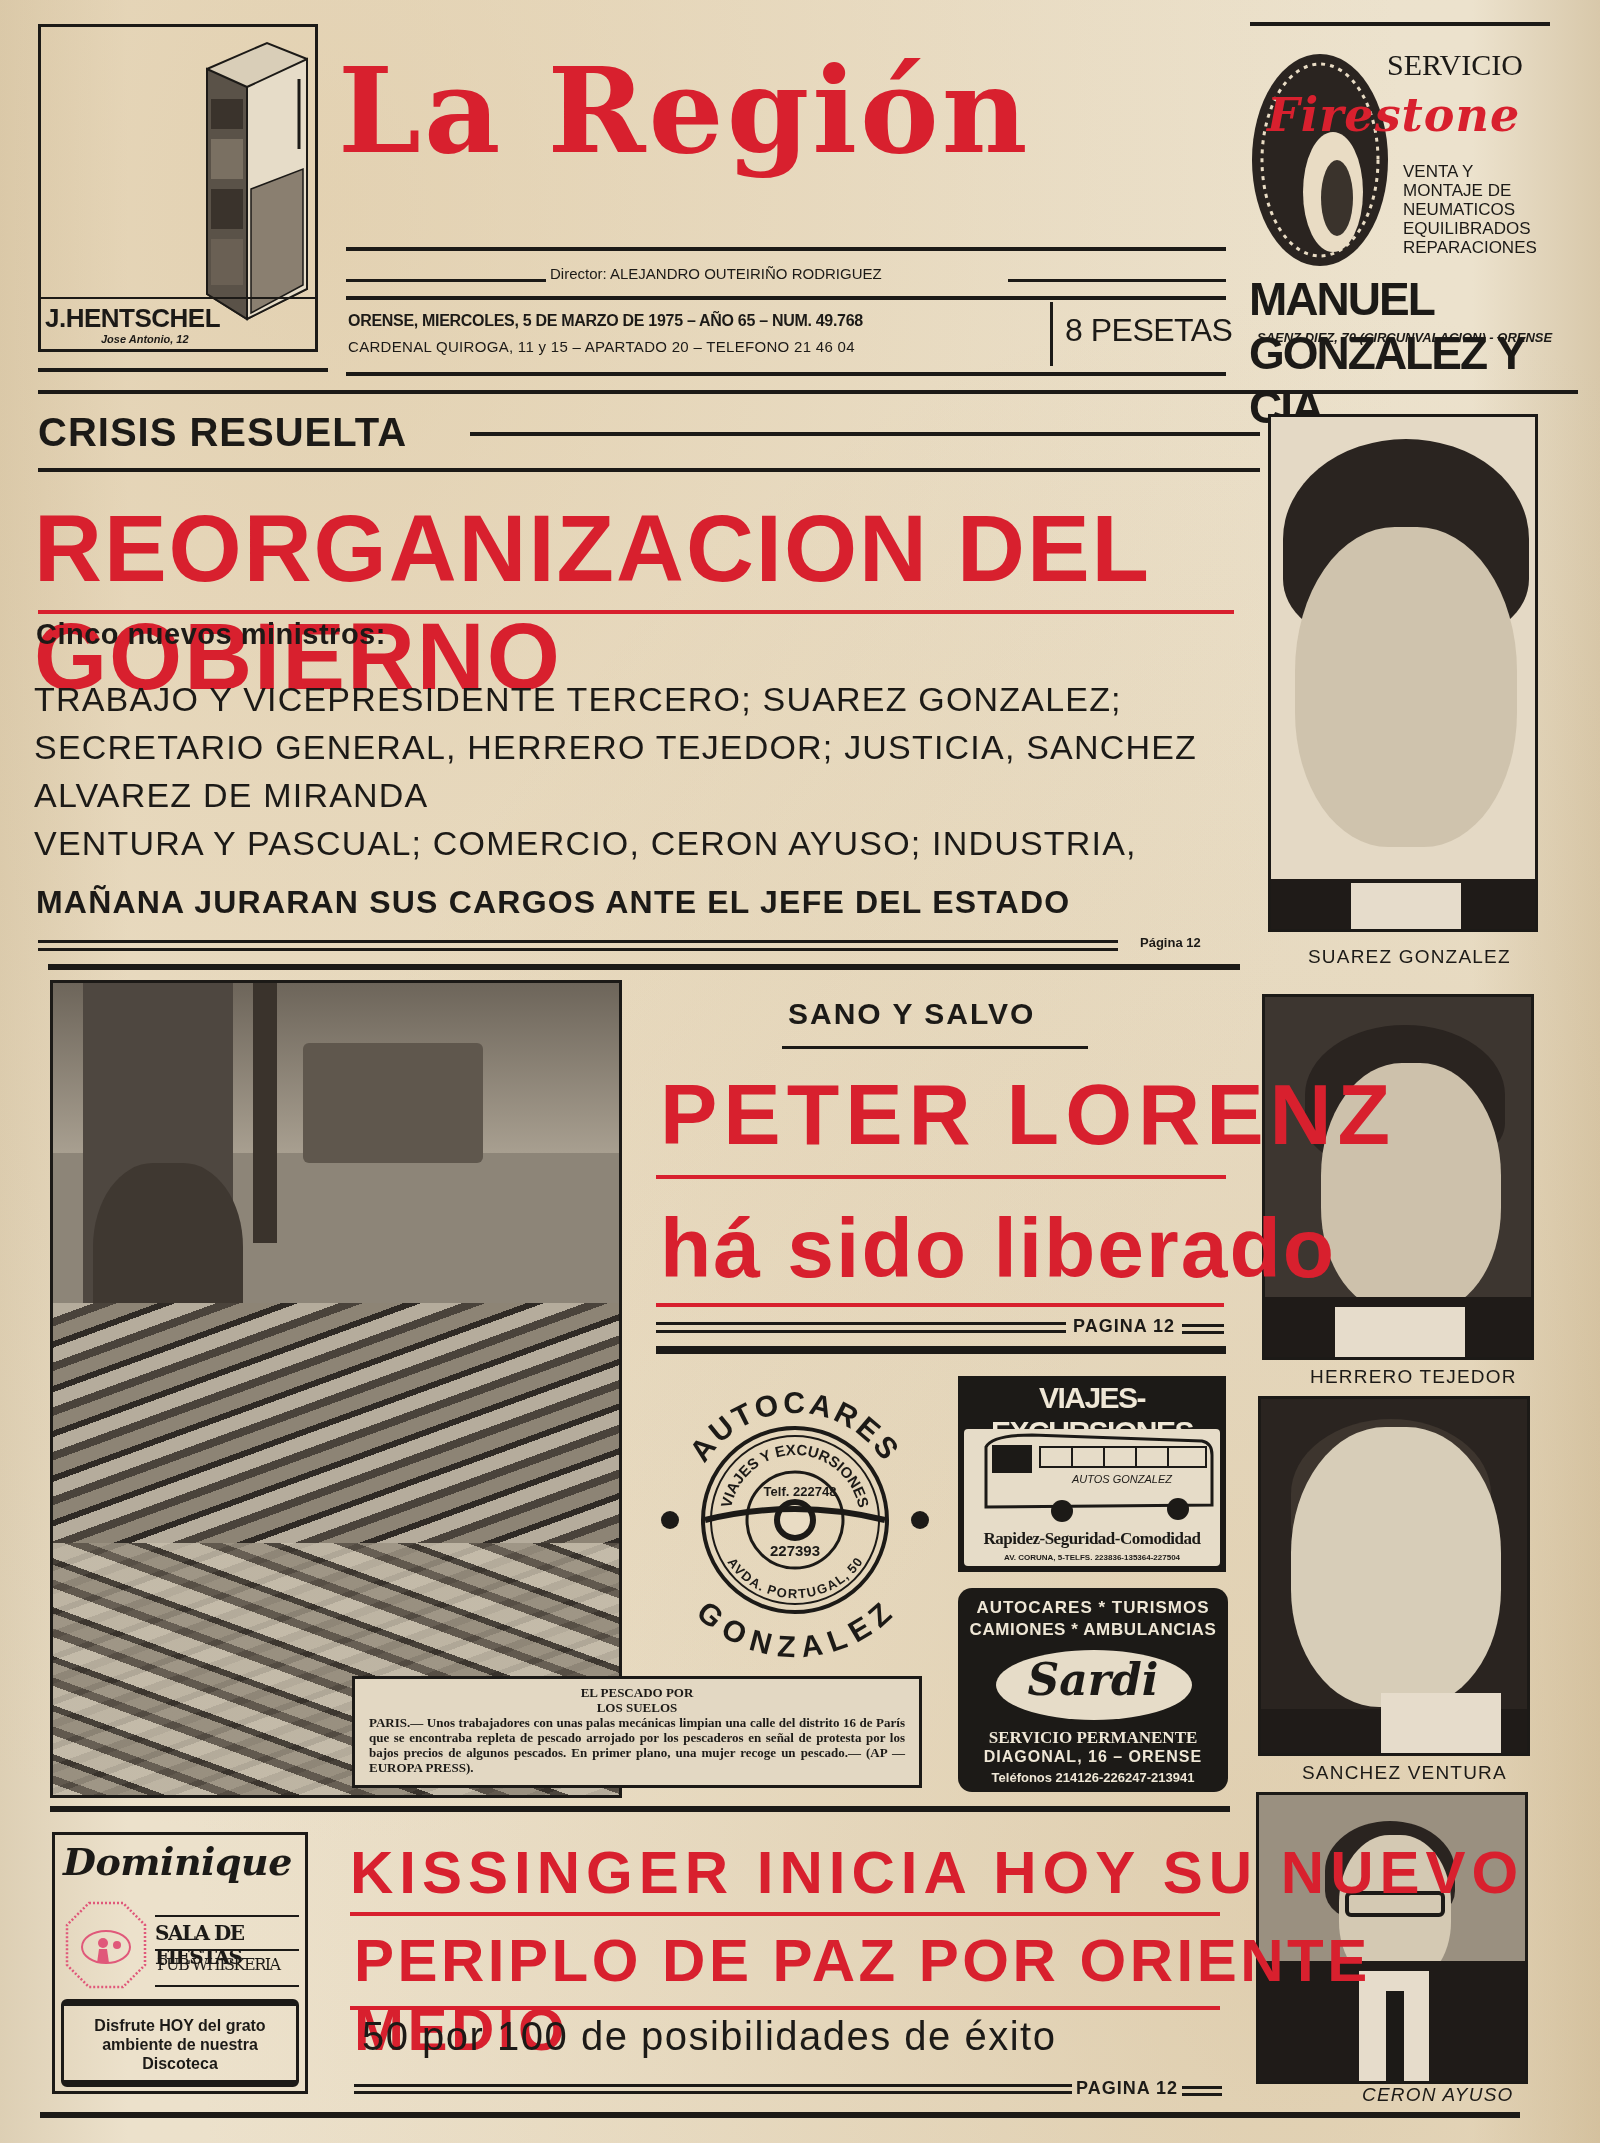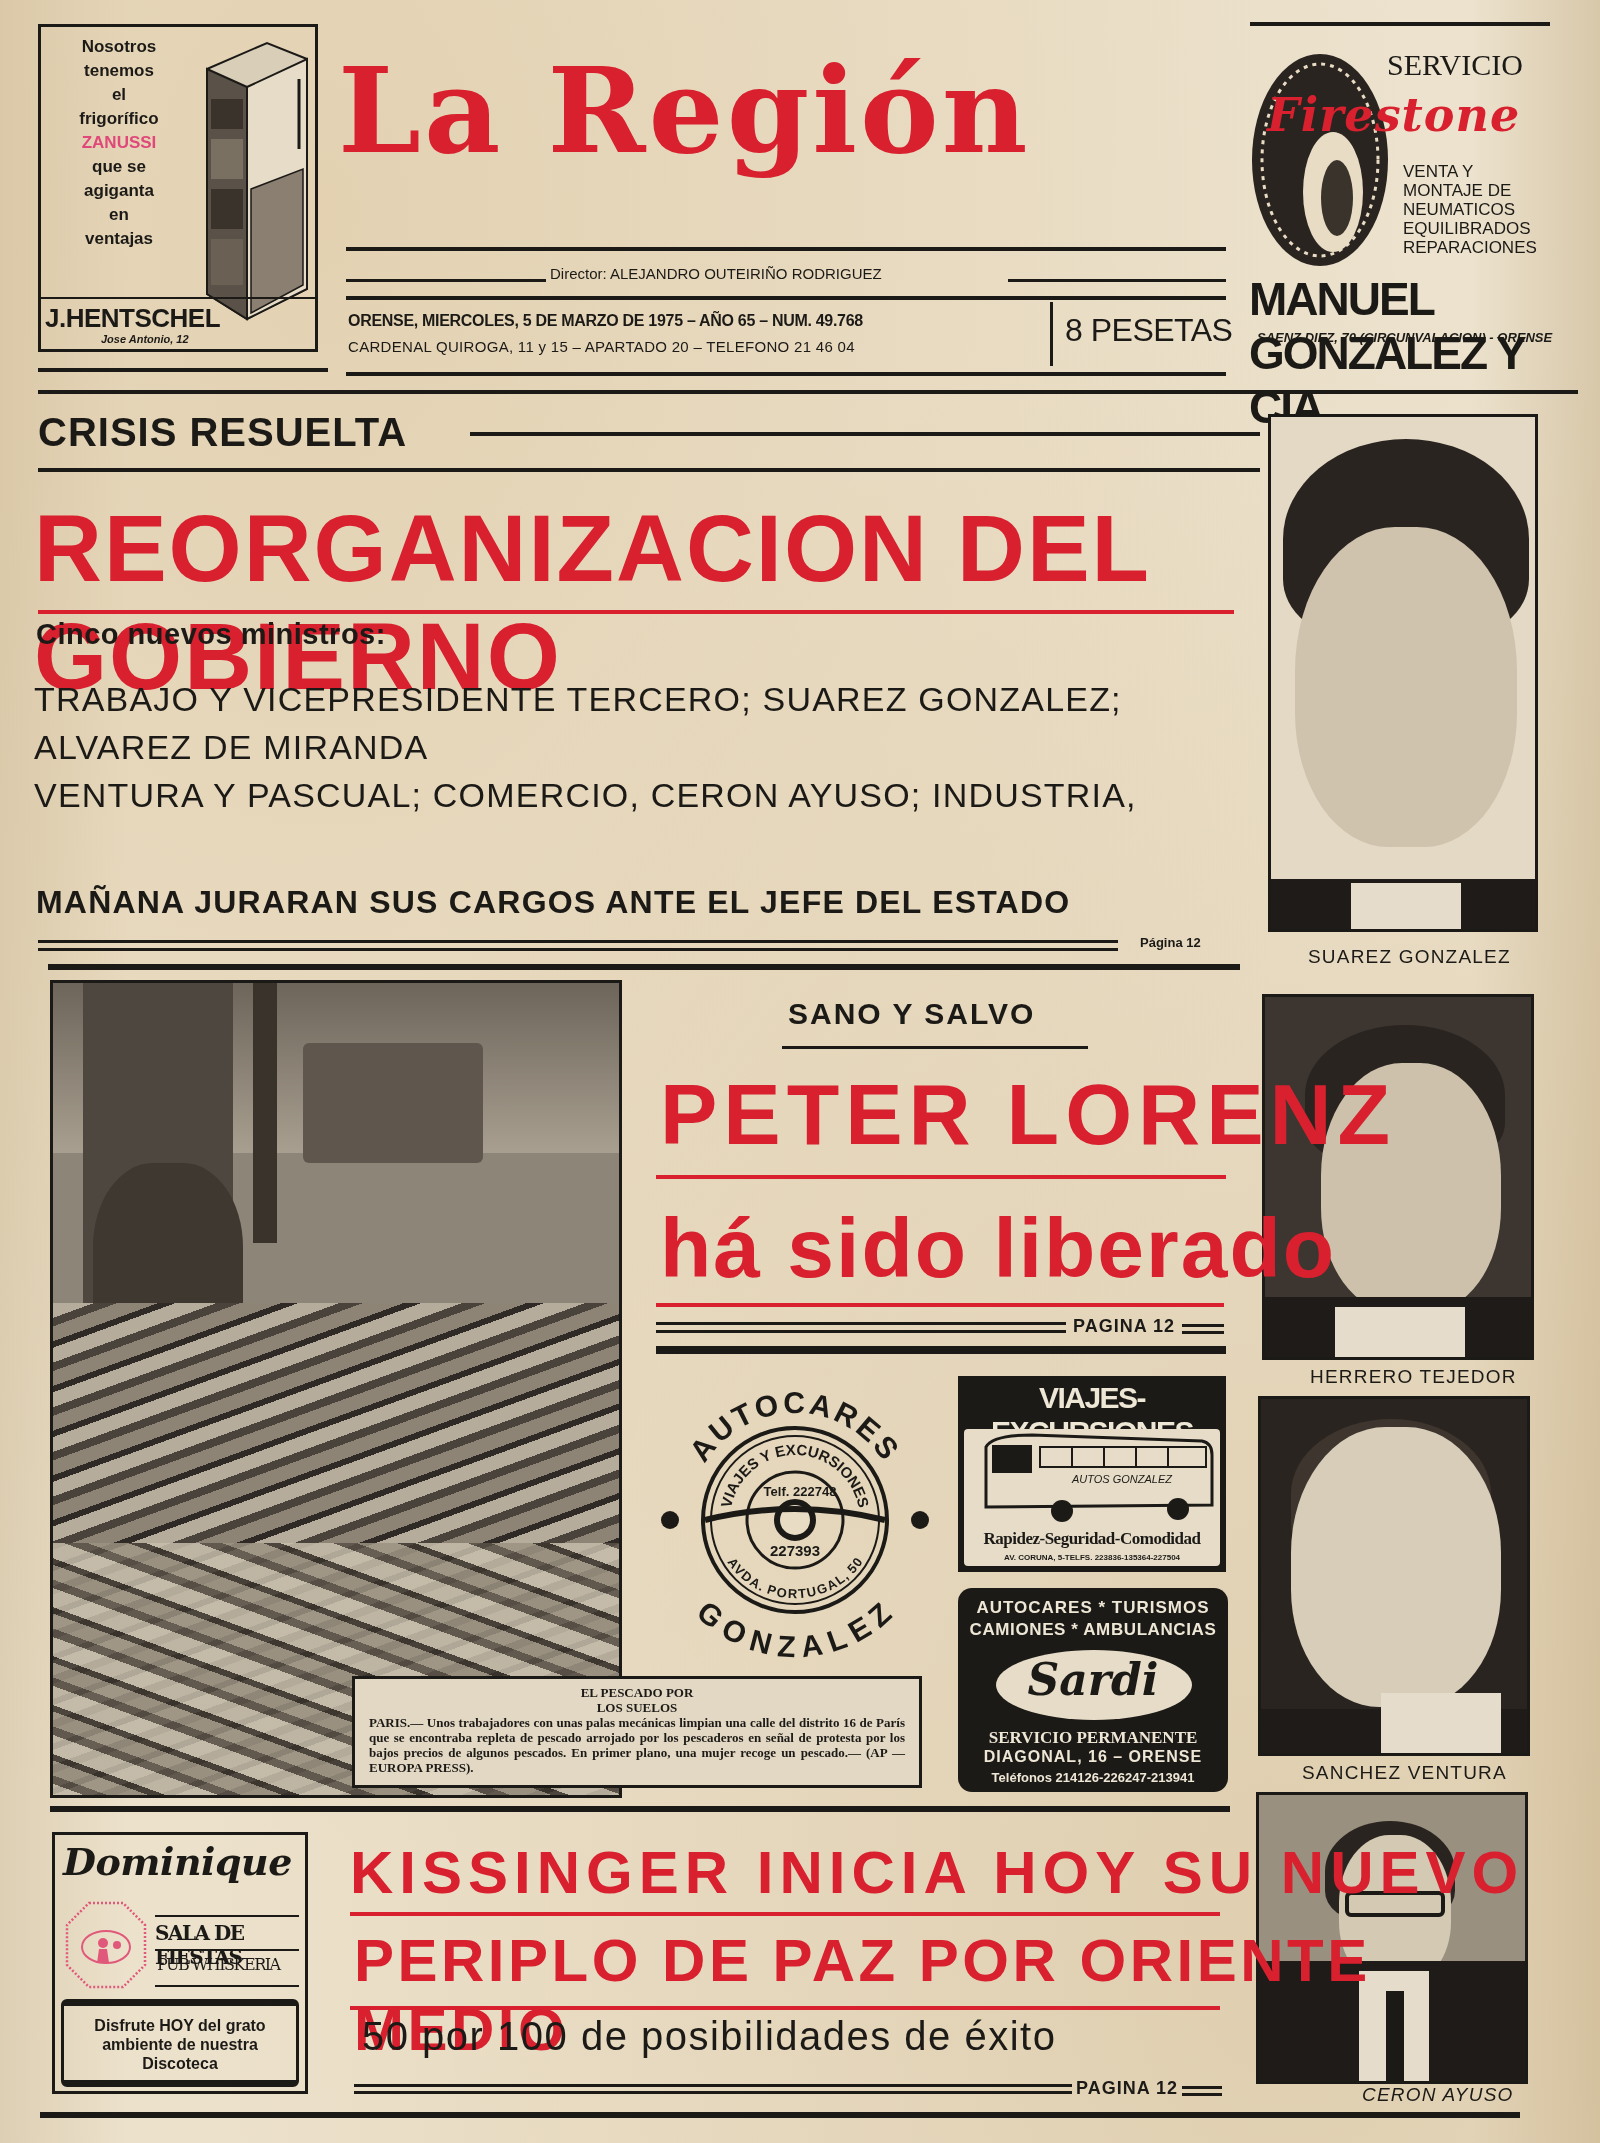--- a/index.html
+++ b/index.html
@@ -109,17 +109,6 @@
 <body>
 
 <div id="ad-zanussi" class="abs">
-  <div class="copy">
-    <div>Nosotros</div>
-    <div>tenemos</div>
-    <div>el</div>
-    <div>frigorífico</div>
-    <div class="brand">ZANUSSI</div>
-    <div>que se</div>
-    <div>agiganta</div>
-    <div>en</div>
-    <div>ventajas</div>
-  </div>
   <svg class="fridge" viewBox="0 0 110 300">
     <polygon points="4,30 64,4 104,20 104,250 44,280 4,255" fill="#d9ceb8" stroke="#1c1a17" stroke-width="2"></polygon>
     <polygon points="4,30 44,48 44,280 4,255" fill="#5a5248" stroke="#1c1a17" stroke-width="2"></polygon>

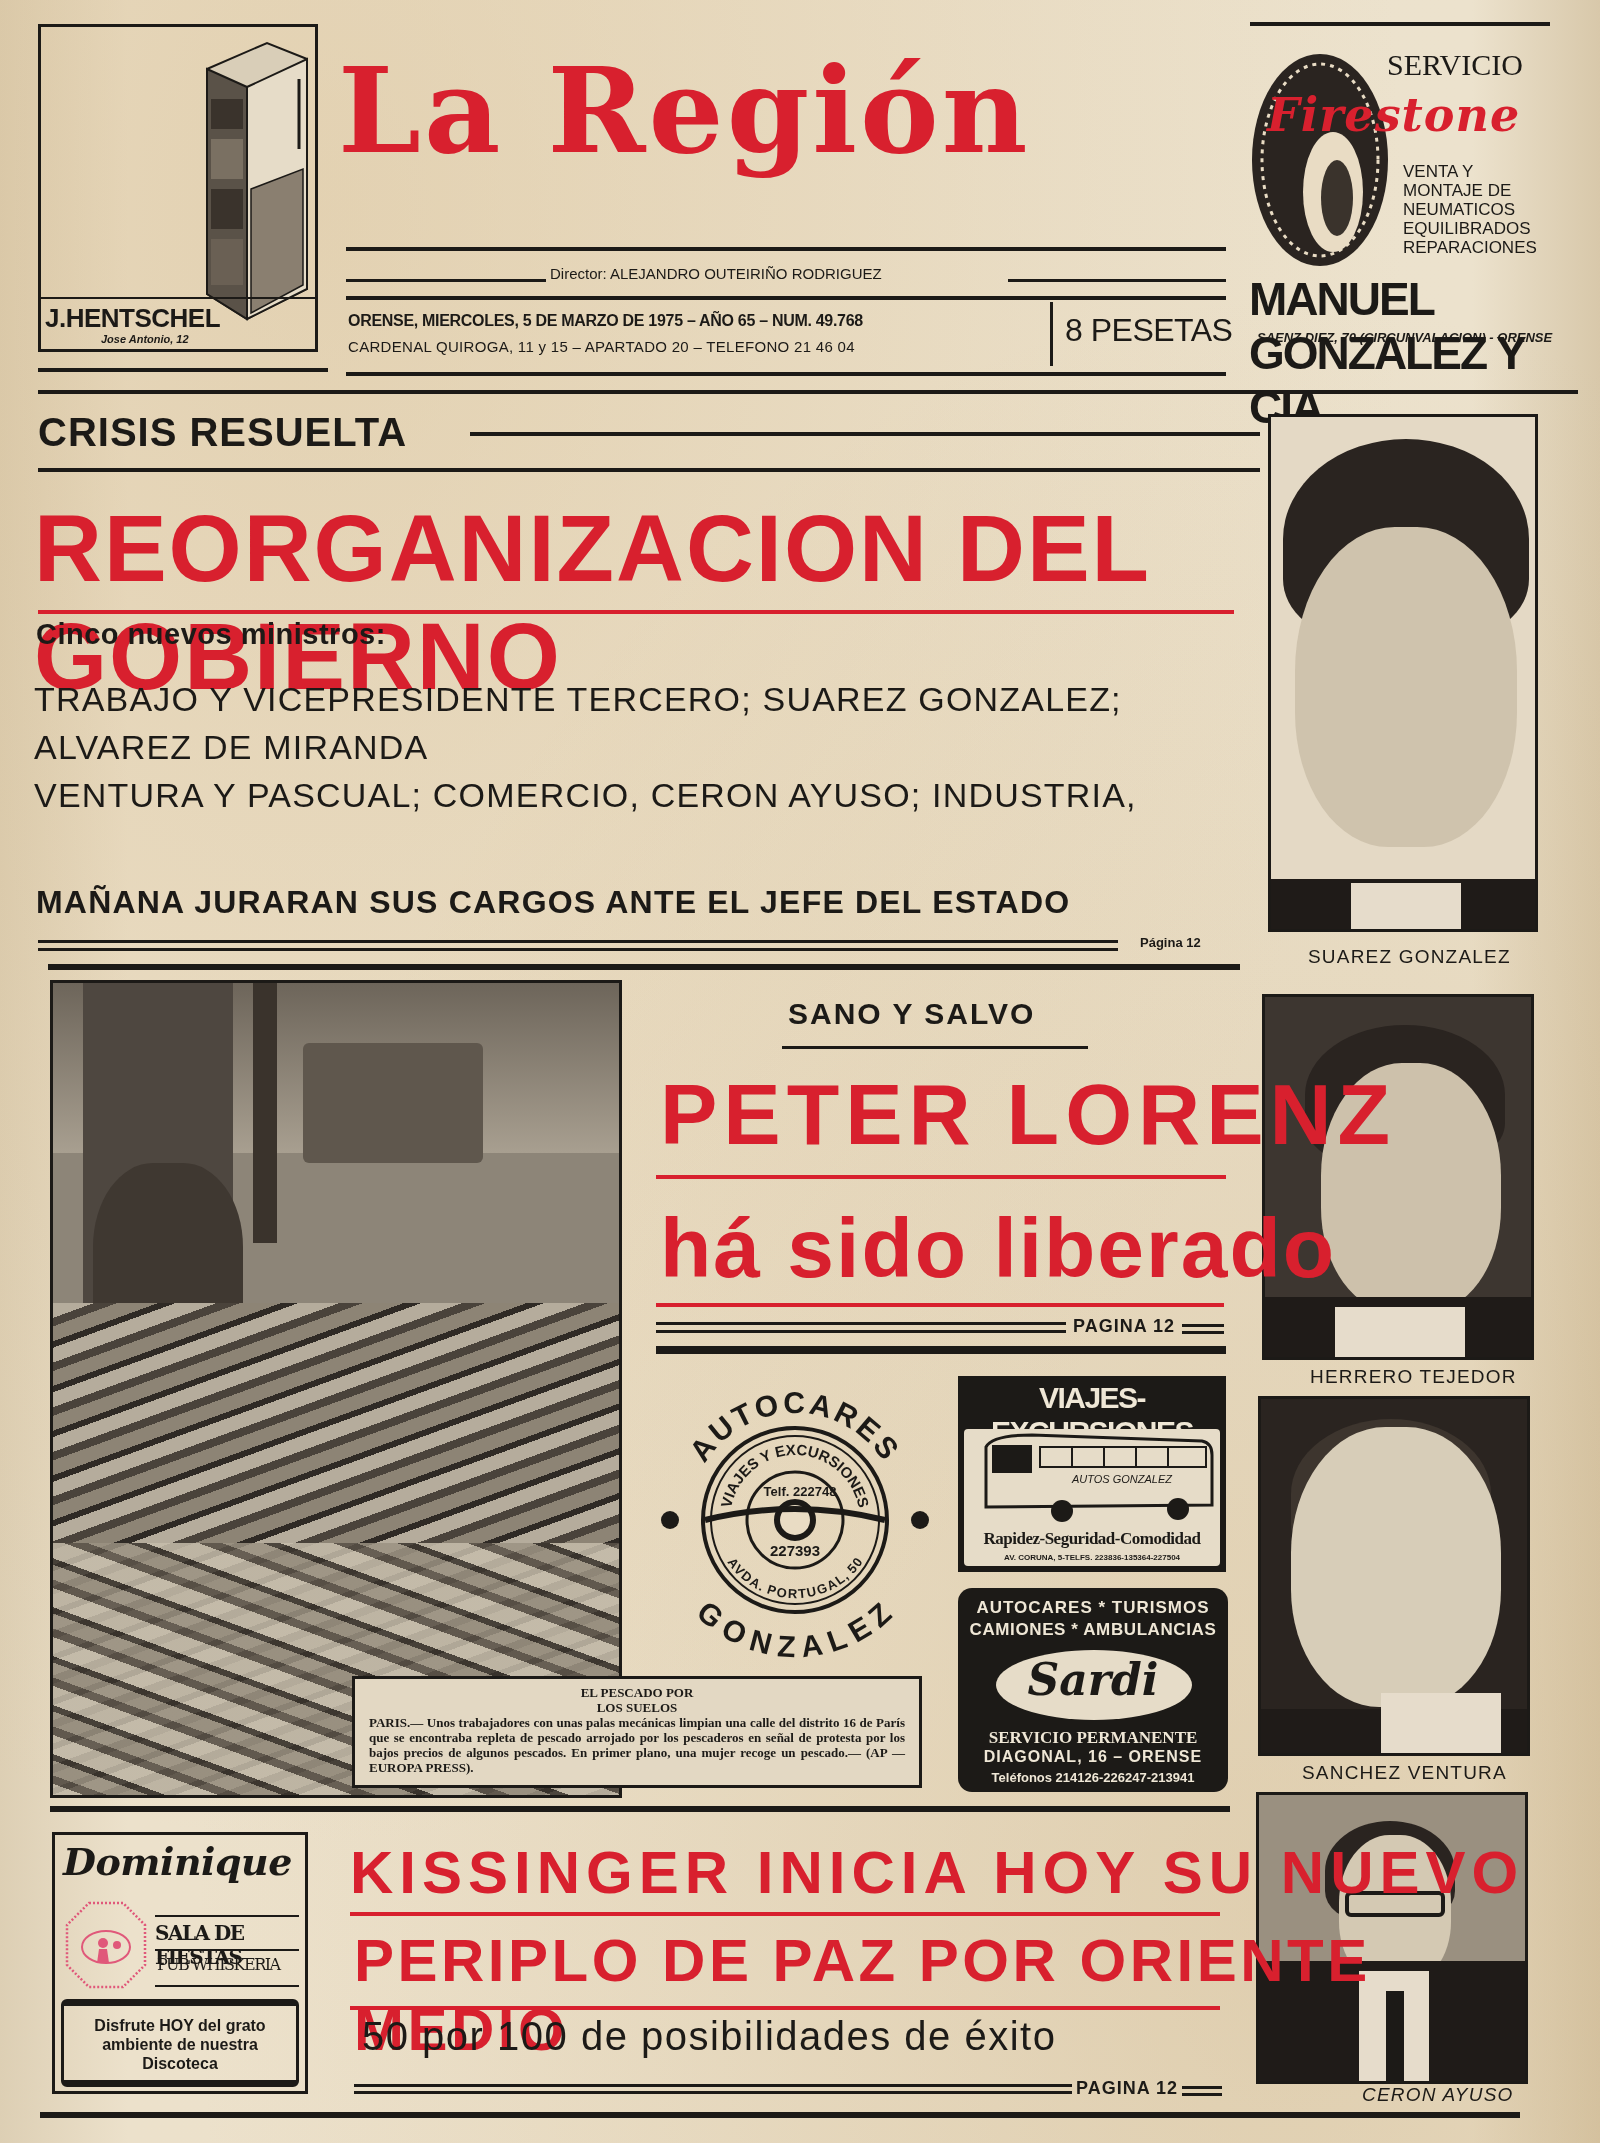--- a/index.html
+++ b/index.html
@@ -171,6 +171,7 @@
 <div id="subhead-ministros" class="abs">Cinco nuevos ministros:</div>
 <div id="body-ministros" class="abs">
   <div>TRABAJO Y VICEPRESIDENTE TERCERO; SUAREZ GONZALEZ;</div>
+  <div>SECRETARIO GENERAL, HERRERO TEJEDOR; JUSTICIA, SANCHEZ</div>
   <div>ALVAREZ DE MIRANDA</div>
   <div>VENTURA Y PASCUAL; COMERCIO, CERON AYUSO; INDUSTRIA,</div>
 </div>

